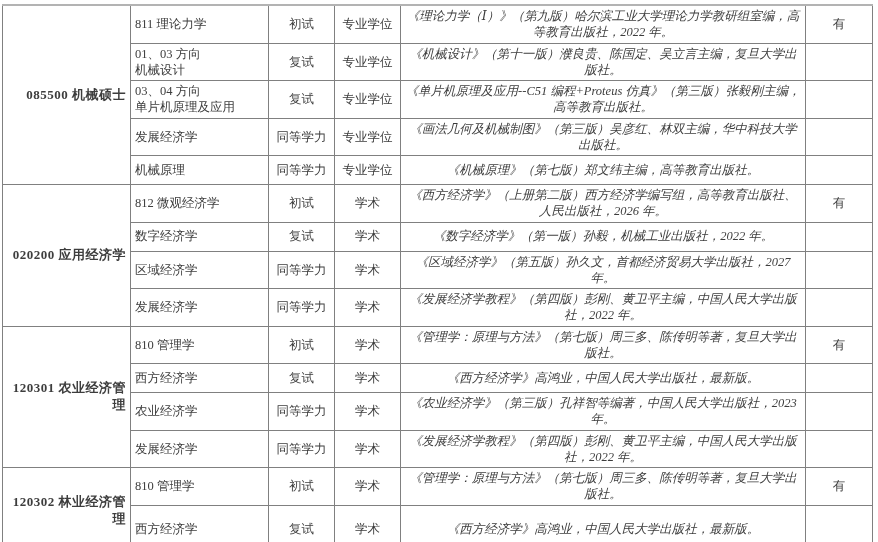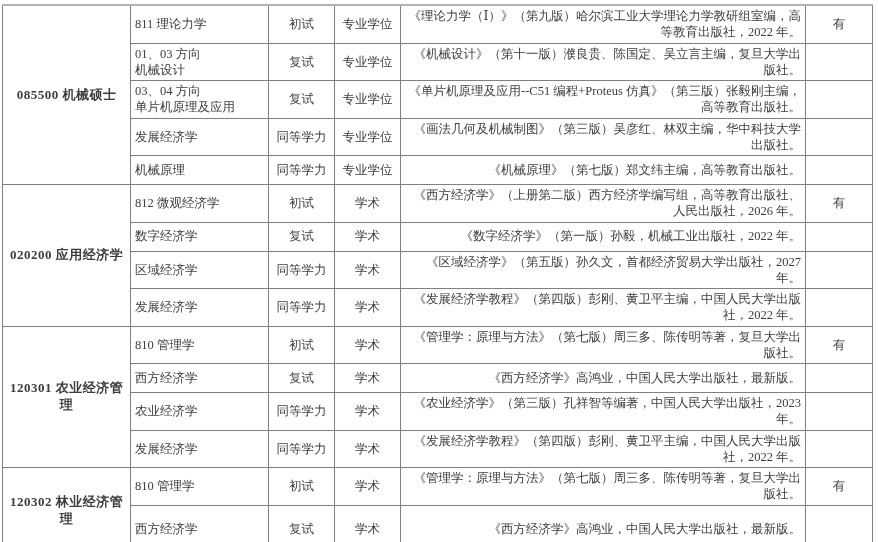--- a/index.html
+++ b/index.html
@@ -54,8 +54,9 @@
     font-family: Liberation Serif, serif;
   }
   td.cell-reference {
-    text-align: right;
+    text-align: center;
     padding: 3px 6px;
+    font-style: italic;
   }
 </style>
 </head>

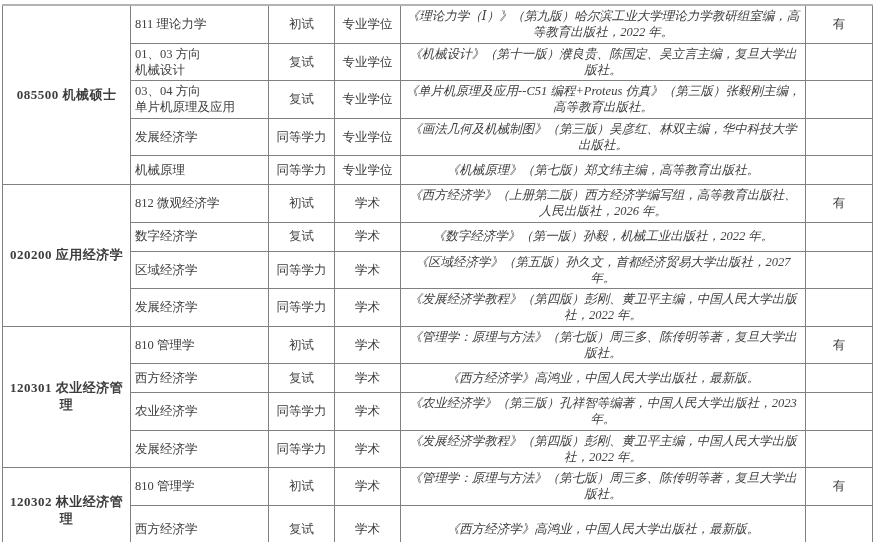--- a/index.html
+++ b/index.html
@@ -39,7 +39,7 @@
   }
   td.cell-program {
     font-weight: bold;
-    text-align: center;
+    text-align: right;
     font-size: 13px;
     letter-spacing: 0.5px;
     margin-left: 32px;

